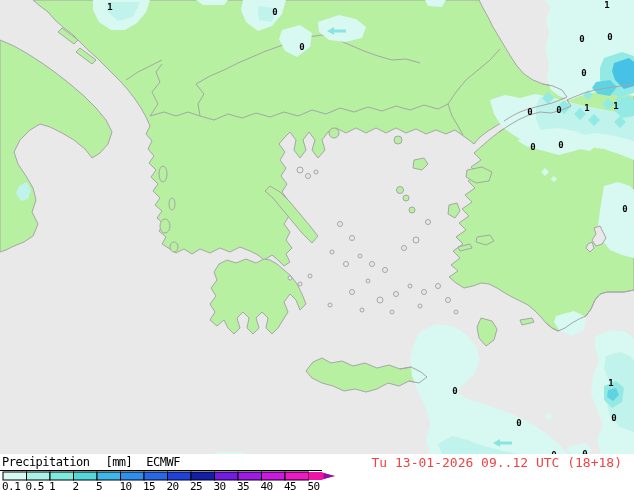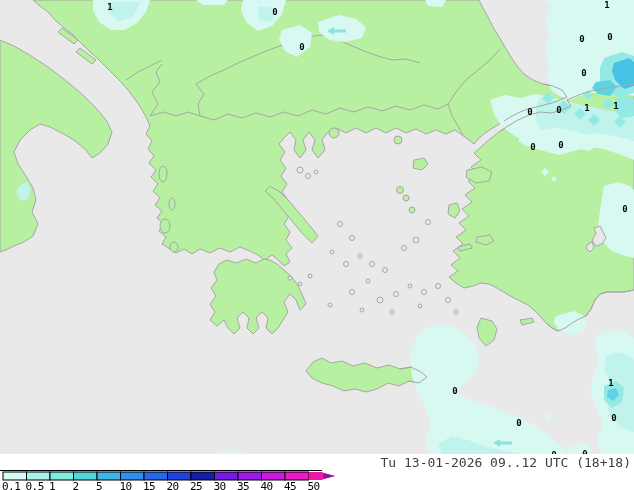--- a/index.html
+++ b/index.html
@@ -201,6 +201,9 @@
   </div>
 
   <div id="legend">
+    <div id="legend-title-row">
+      <span>Precipitation</span><span class="unit">[mm]</span><span class="model">ECMWF</span>
+    </div>
     <div id="legend-underline"></div>
     <svg id="colorbar" width="340" height="10">
         <rect x="1" y="1" width="23.5" height="8" fill="#d7fbf2" stroke="#000" stroke-width="1"></rect>

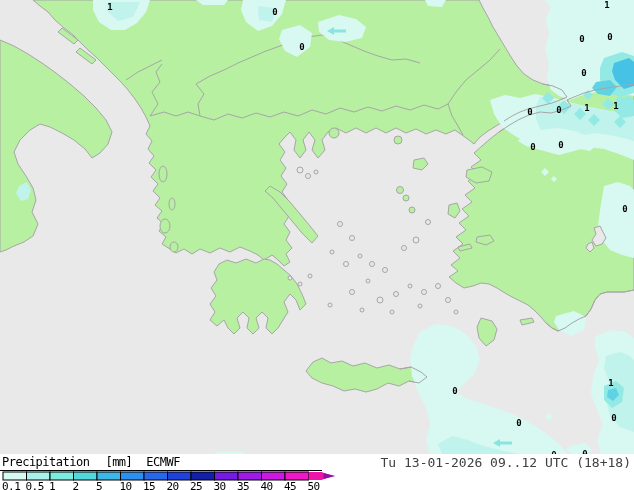--- a/index.html
+++ b/index.html
@@ -26,7 +26,7 @@
   #scale-labels{position:absolute;left:2px;top:26px;width:340px;height:12px;
       font-size:11px;letter-spacing:-0.5px;color:#000;}
   #scale-labels span{position:absolute;top:0;}
-  #footer-datetime{position:absolute;right:3px;top:1px;font-size:13px;color:#404040;white-space:nowrap;}
+  #footer-datetime{position:absolute;right:12px;top:1px;font-size:13px;color:#ef4444;white-space:nowrap;}
   #footer-copyright{position:absolute;right:3px;top:19px;font-size:13px;white-space:nowrap;}
   .maplabel{font-family:"DejaVu Sans Mono",monospace;font-size:9px;font-weight:bold;fill:var(--label);}
 </style>

